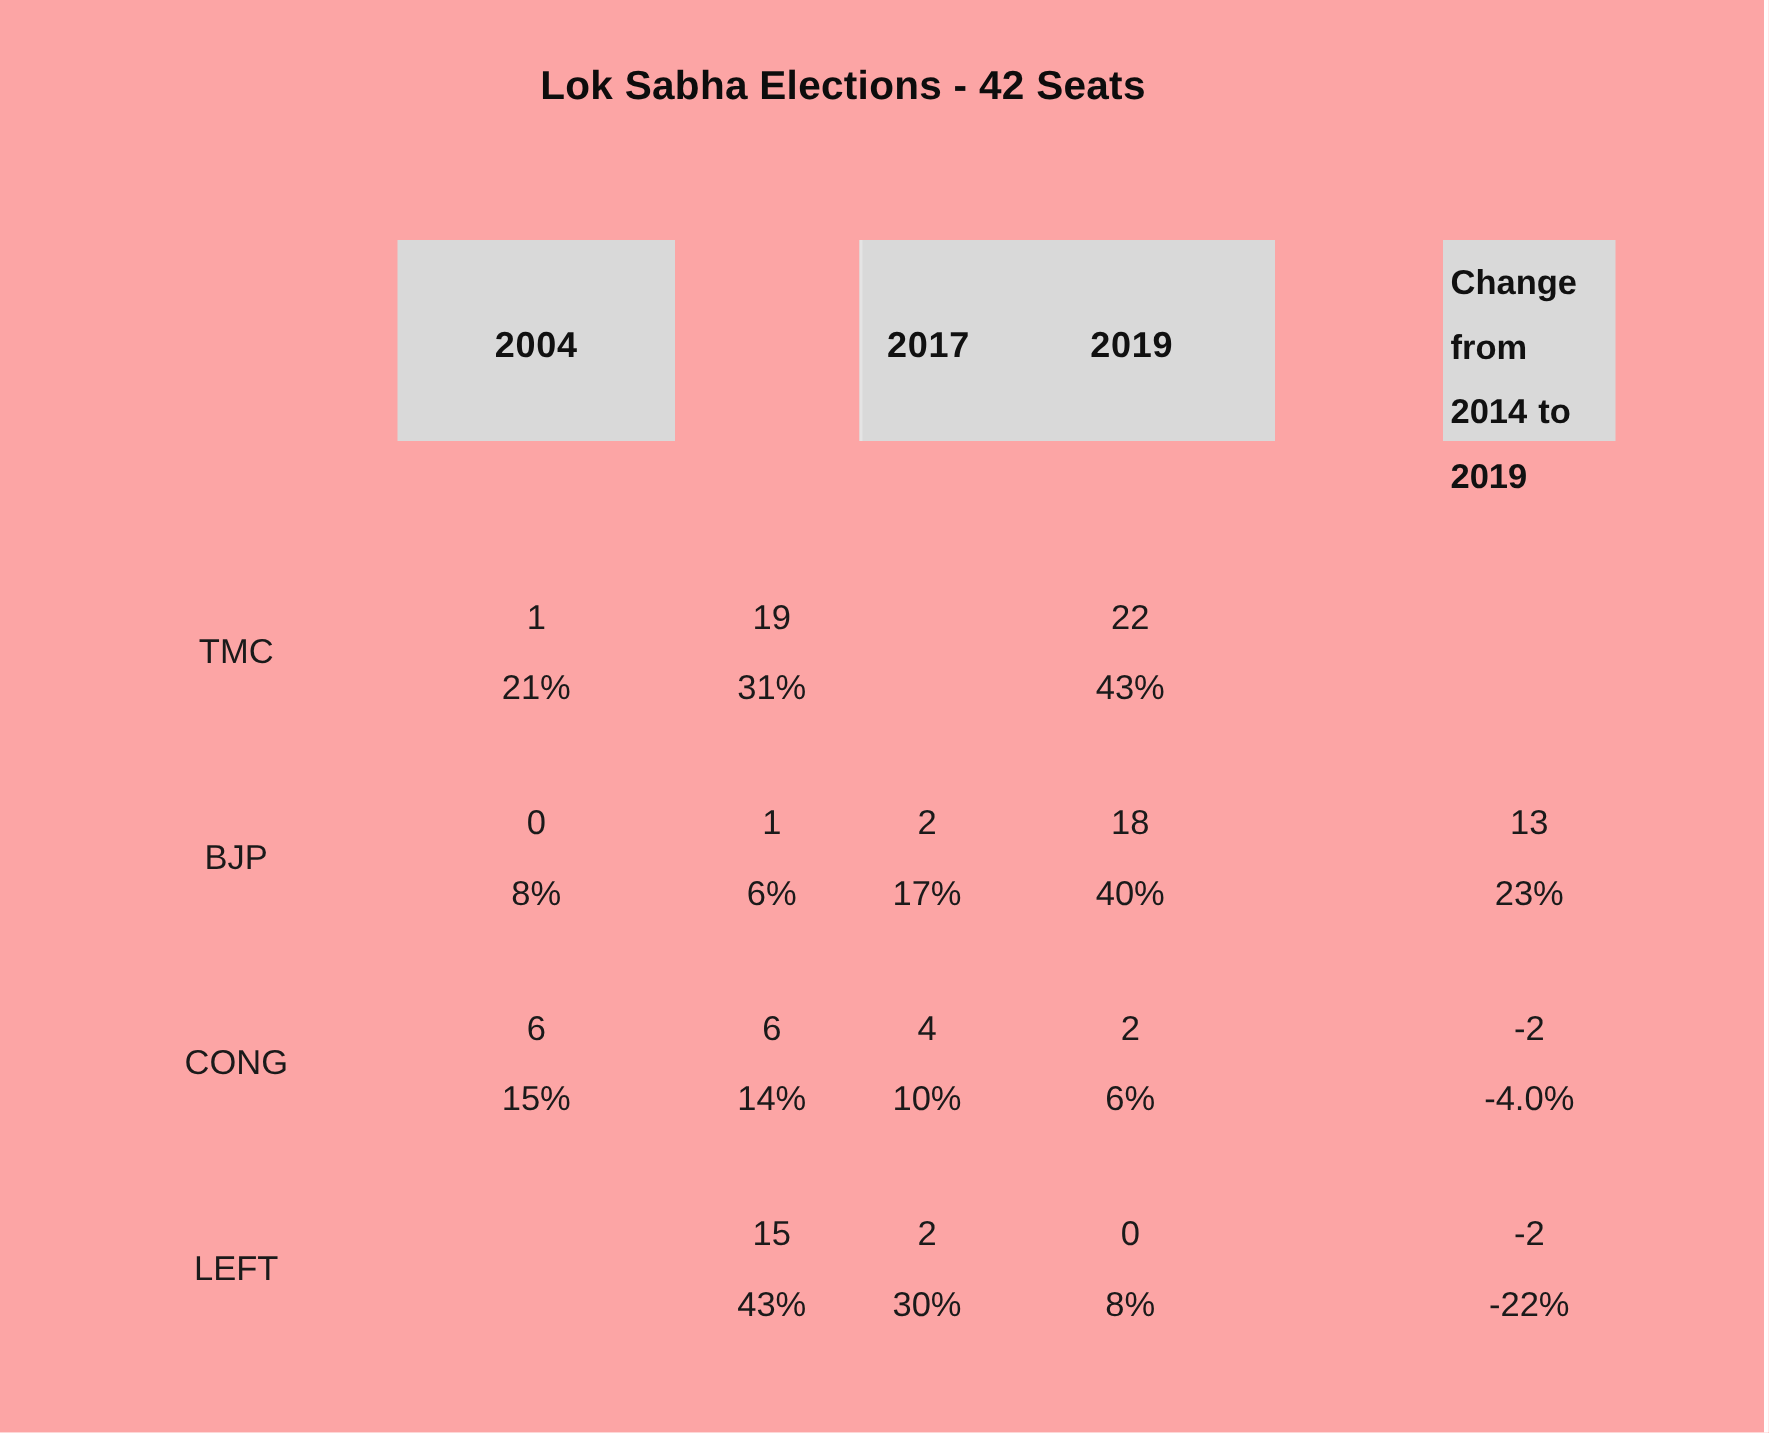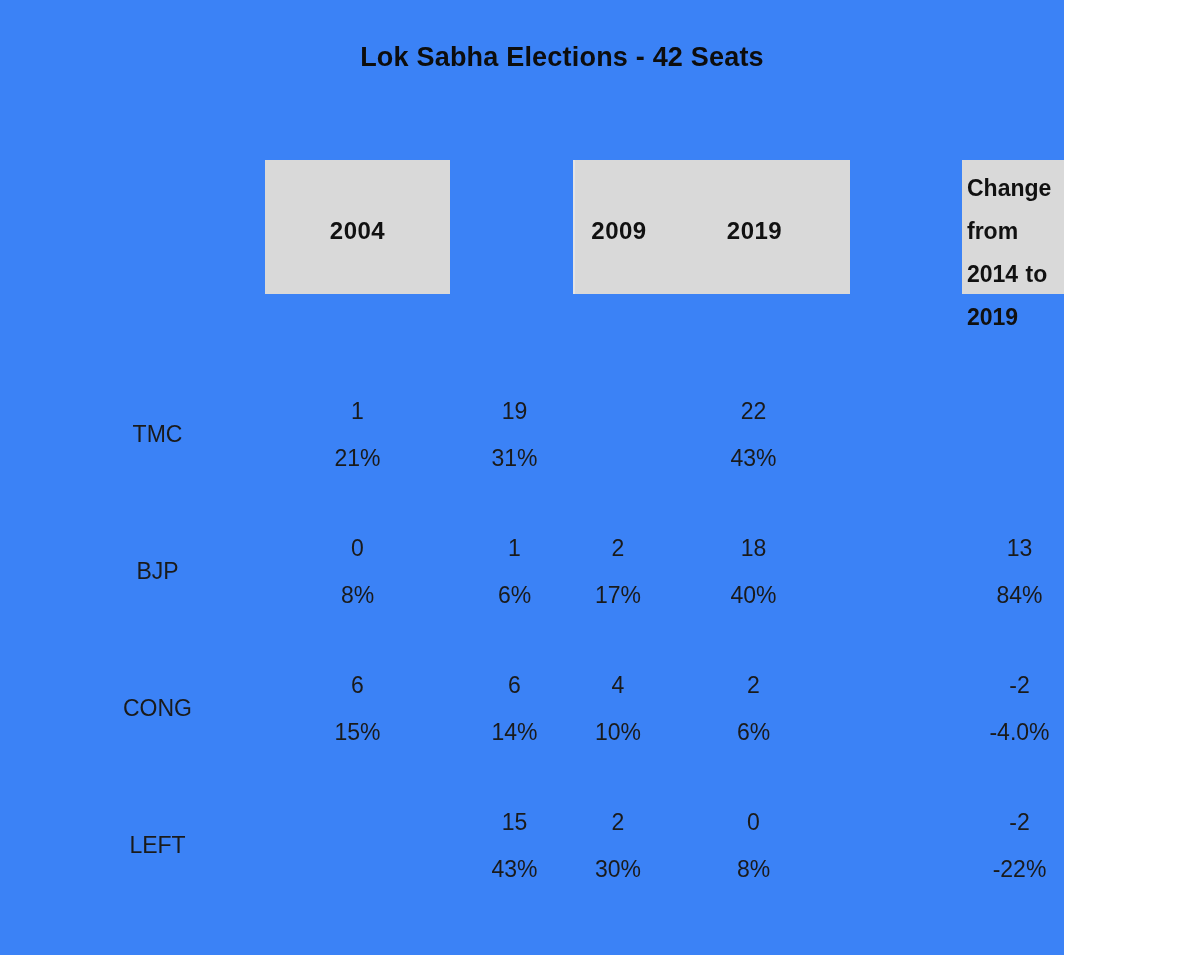--- a/index.html
+++ b/index.html
@@ -10,9 +10,9 @@
   }
   .canvas {
     position: relative;
-    width: 1064px;
+    width: 1176px;
     height: 955px;
-    background: #3b82f6;
+    background: #fca5a5;
     overflow: hidden;
   }
   .title {

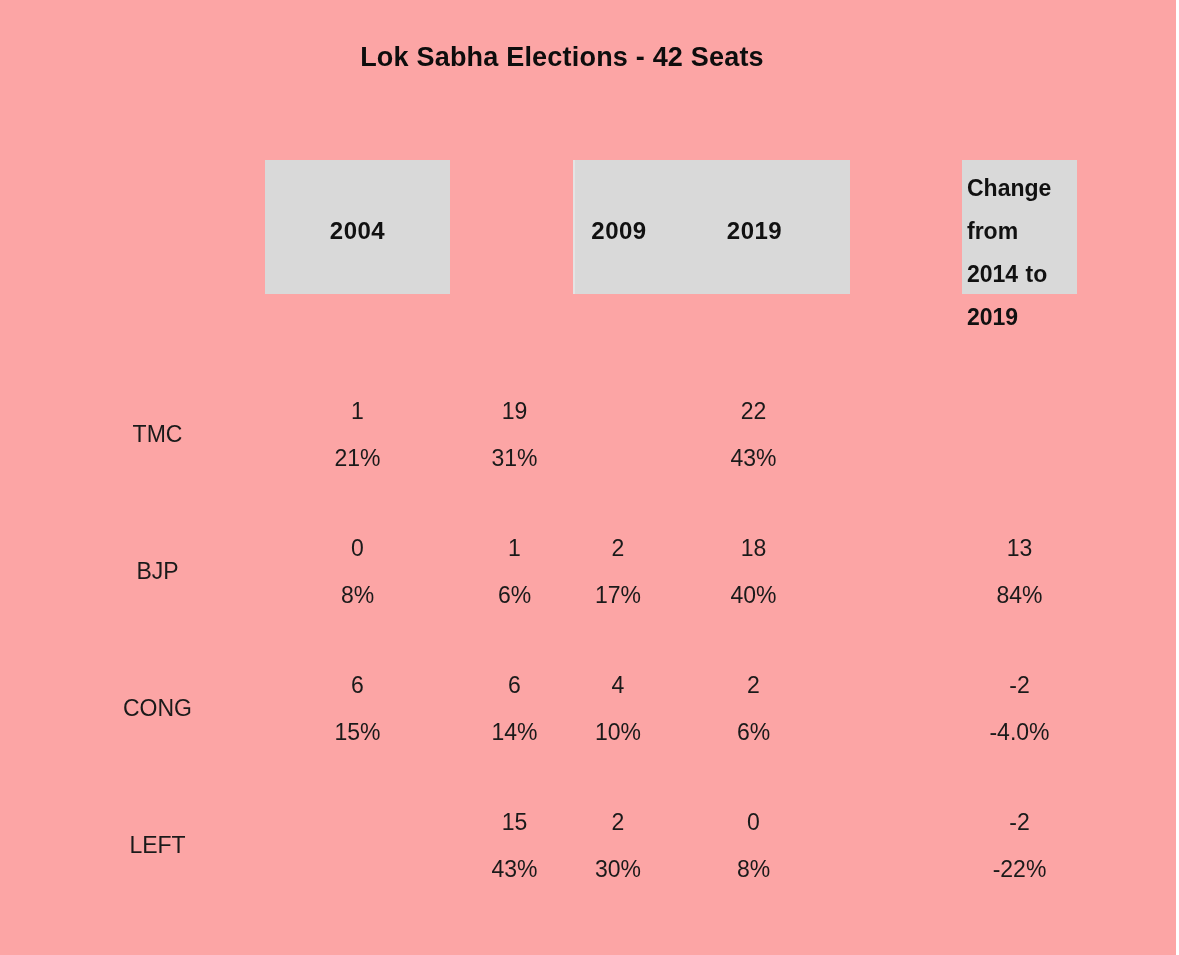--- a/index.html
+++ b/index.html
@@ -95,7 +95,7 @@
   <div class="grid">
 
     <div class="hcell gc2 gr1">2004</div>
-    <div class="hcell hdiv nudge gc4 gr1">2009</div>
+    <div class="hcell hdiv nudge gc4 gr1">2017</div>
     <div class="hcell hdiv gc5 gr1">2019</div>
     <div class="hchange gc7 gr1">Change from 2014 to 2019</div>
 

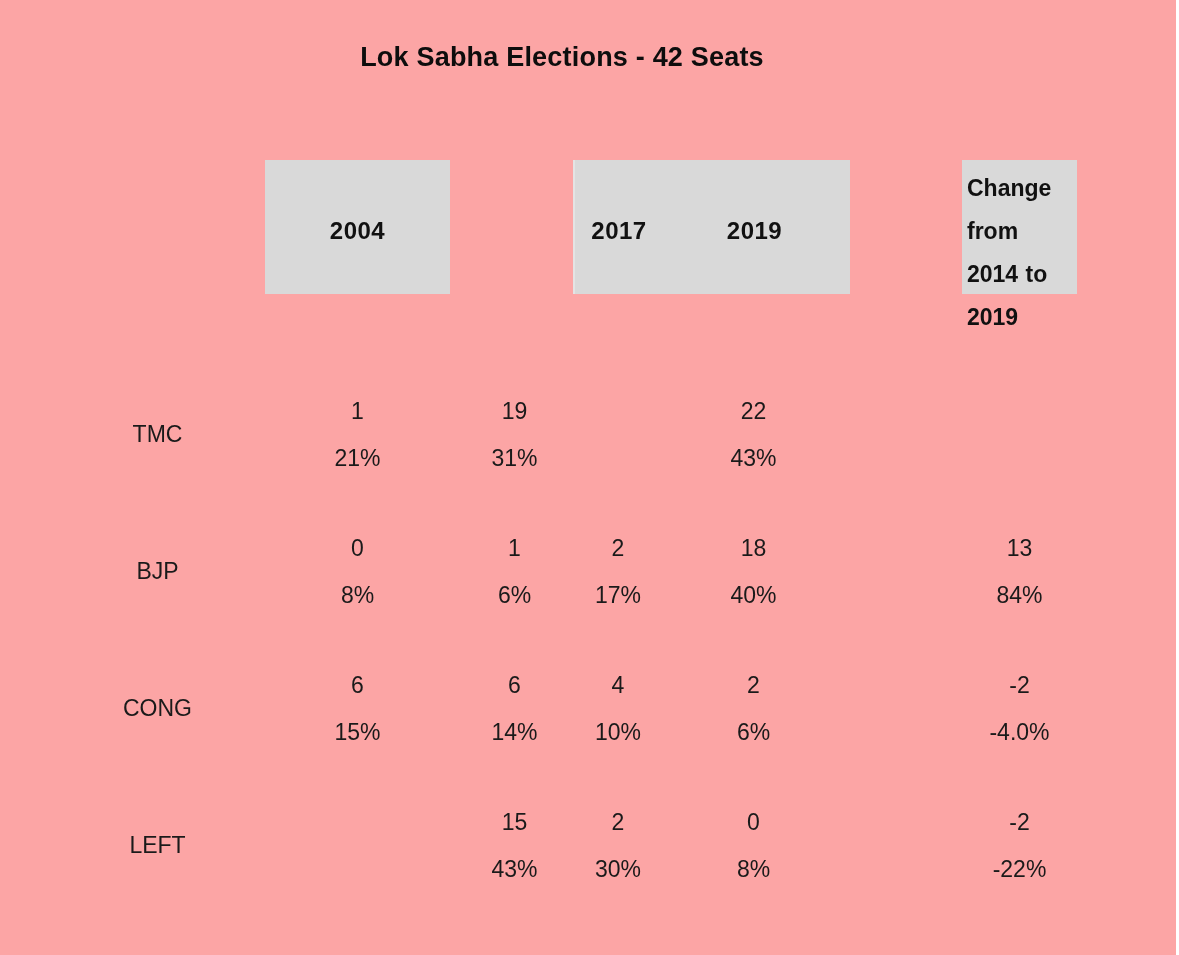--- a/index.html
+++ b/index.html
@@ -132,7 +132,7 @@
     </div>
     <div class="cell gc7 gr4">
       <span>13</span>
-      <span>84%</span>
+      <span>23%</span>
     </div>
 
     <div class="plabel gc1 gr5">CONG</div>

